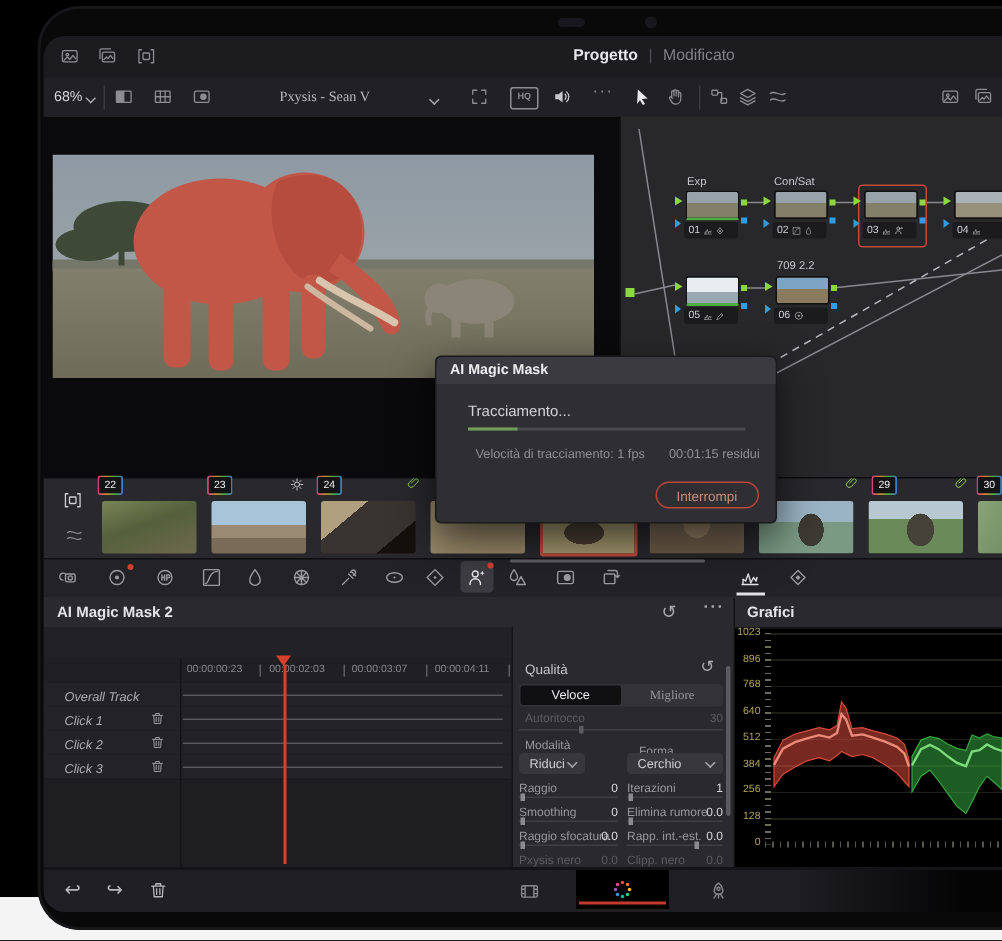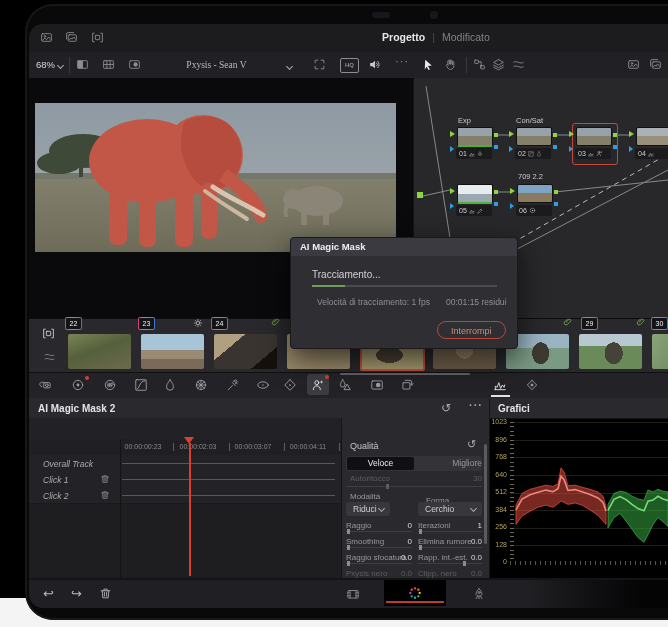--- a/index.html
+++ b/index.html
@@ -623,7 +623,7 @@
     <span class="txt glyph" style="left:438px;top:414px;font-size:11px;color:#a9a9ae;">↺</span>
     <div class="abs" style="left:317px;top:432px;width:136px;height:15px;background:#333338;border-radius:3px;">
       <div class="abs" style="left:1px;top:1px;width:67px;height:13px;background:#101012;border-radius:2px;text-align:center;font-size:8.5px;line-height:13px;color:#ececf0;">Veloce</div>
-      <div class="abs" style="left:68px;top:0;width:68px;height:15px;text-align:right;font-size:8.5px;line-height:15px;color:#98989c;">Migliore</div>
+      <div class="abs" style="left:68px;top:0;width:68px;height:15px;text-align:center;font-size:8.5px;line-height:15px;color:#98989c;font-family:Liberation Serif, serif;">Migliore</div>
     </div>
     <span class="slbl" style="left:321px;top:450px;color:#5c5c61;">Autoritocco</span>
     <span class="sval" style="left:413px;top:450px;width:40px;color:#5c5c61;">30</span>

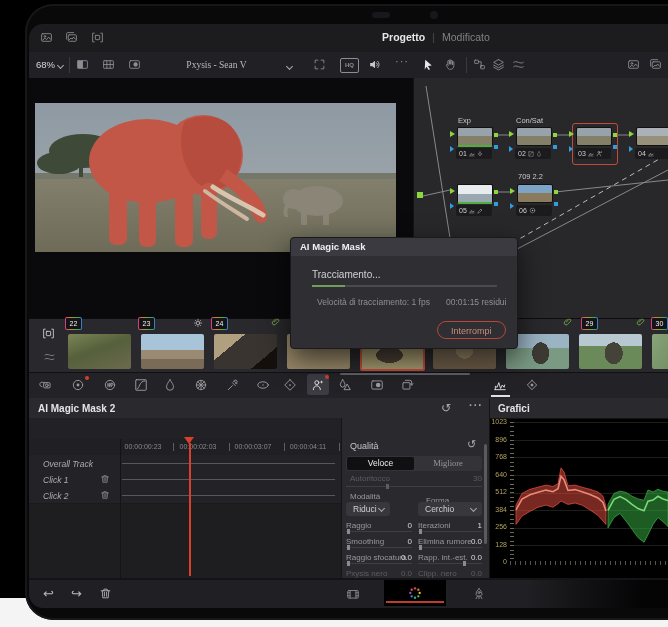--- a/index.html
+++ b/index.html
@@ -613,6 +613,13 @@
         </svg>
         <i class="kfline"></i>
     </div>
+    <div class="trackrow" style="top:479px;">
+      <span class="tracklbl">Click 3</span>
+      <svg class="ic abs" style="left:71px;top:3px;color:#9a9aa0" width="10" height="10">
+          <use href="#i-trash"></use>
+        </svg>
+        <i class="kfline"></i>
+    </div>
     <div class="abs" style="left:91px;top:415px;width:1px;height:139px;background:#141417;"></div>
 
     <i class="abs" style="left:155px;top:413px;width:0;height:0;border-left:5.5px solid transparent;border-right:5.5px solid transparent;border-top:7px solid #d8402c;z-index:5;"></i>

